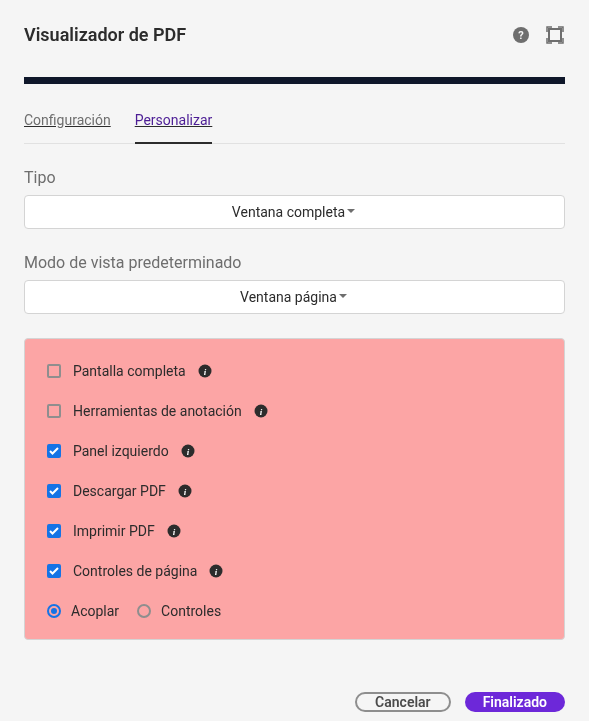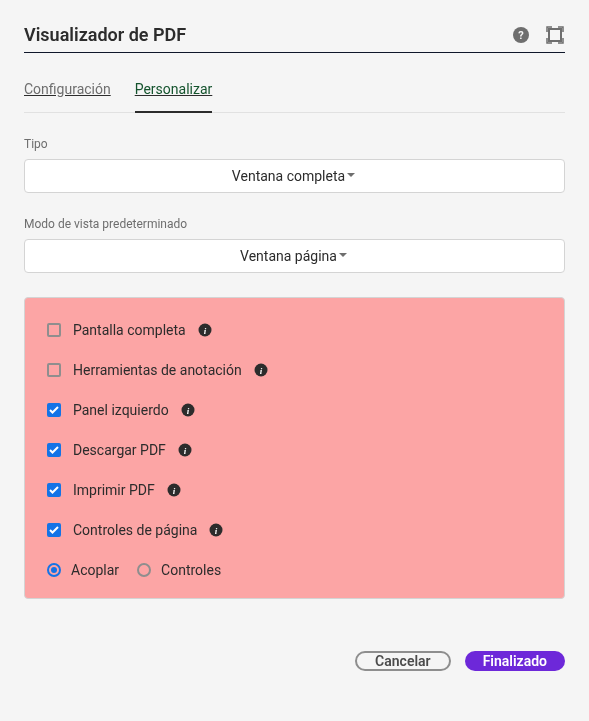--- a/index.html
+++ b/index.html
@@ -18,8 +18,8 @@
       display: flex;
       align-items: center;
       justify-content: space-between;
-      padding-bottom: 7px;
-      border-bottom: 1px solid #0f172a;
+      padding-bottom: 32px;
+      border-bottom: 7px solid #0f172a;
     }
     .dialog-title {
       font-size: 18px;

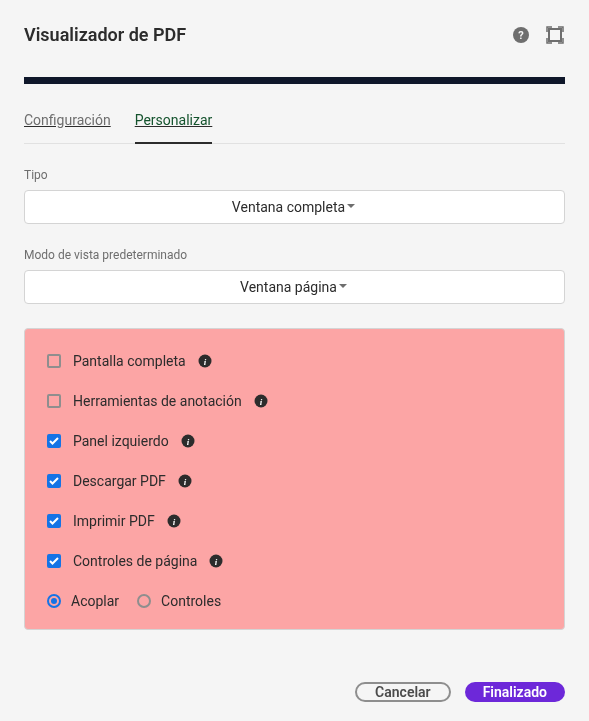--- a/index.html
+++ b/index.html
@@ -56,7 +56,7 @@
       margin-bottom: -1px;
     }
     .tab.active {
-      color: #14532d;
+      color: #4c1d95;
       border-bottom-color: #2c2c2c;
       font-weight: 400;
     }

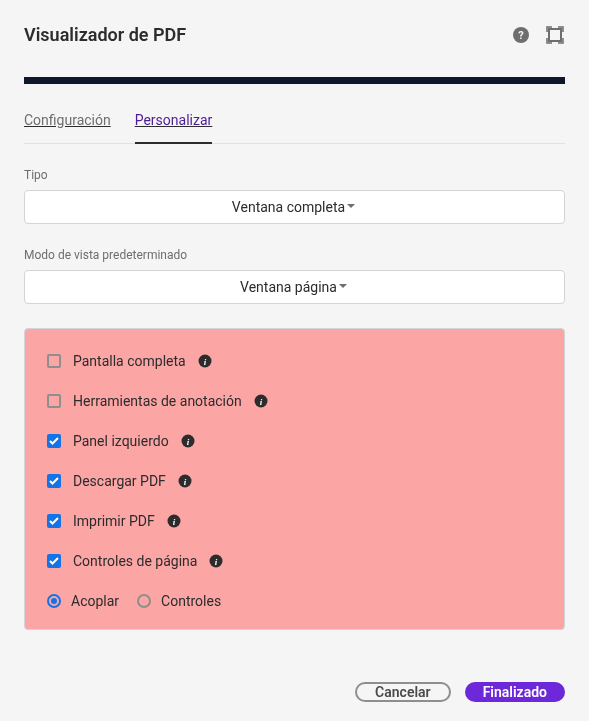--- a/index.html
+++ b/index.html
@@ -64,7 +64,7 @@
       padding-top: 24px;
     }
     .field-label {
-      font-size: 12px;
+      font-size: 16px;
       color: #6e6e6e;
       margin-bottom: 8px;
       display: block;

